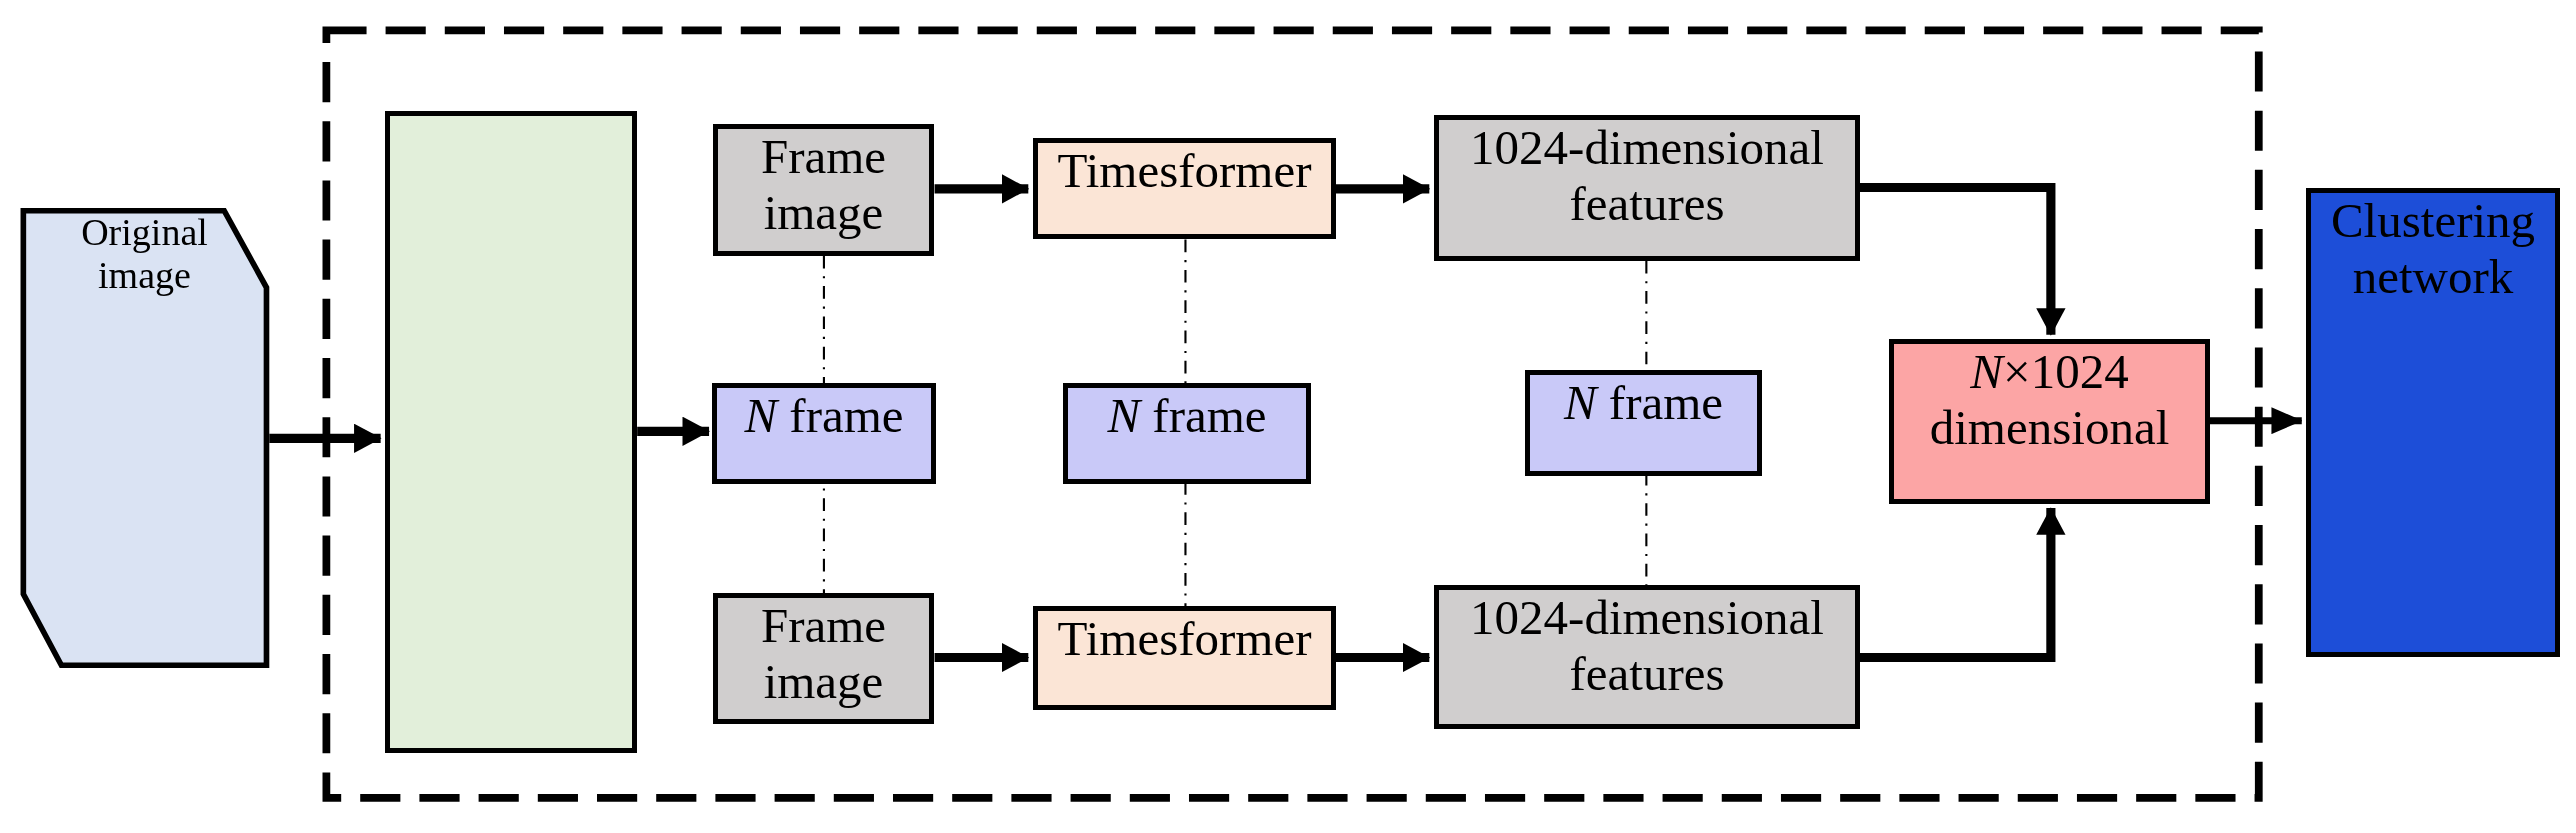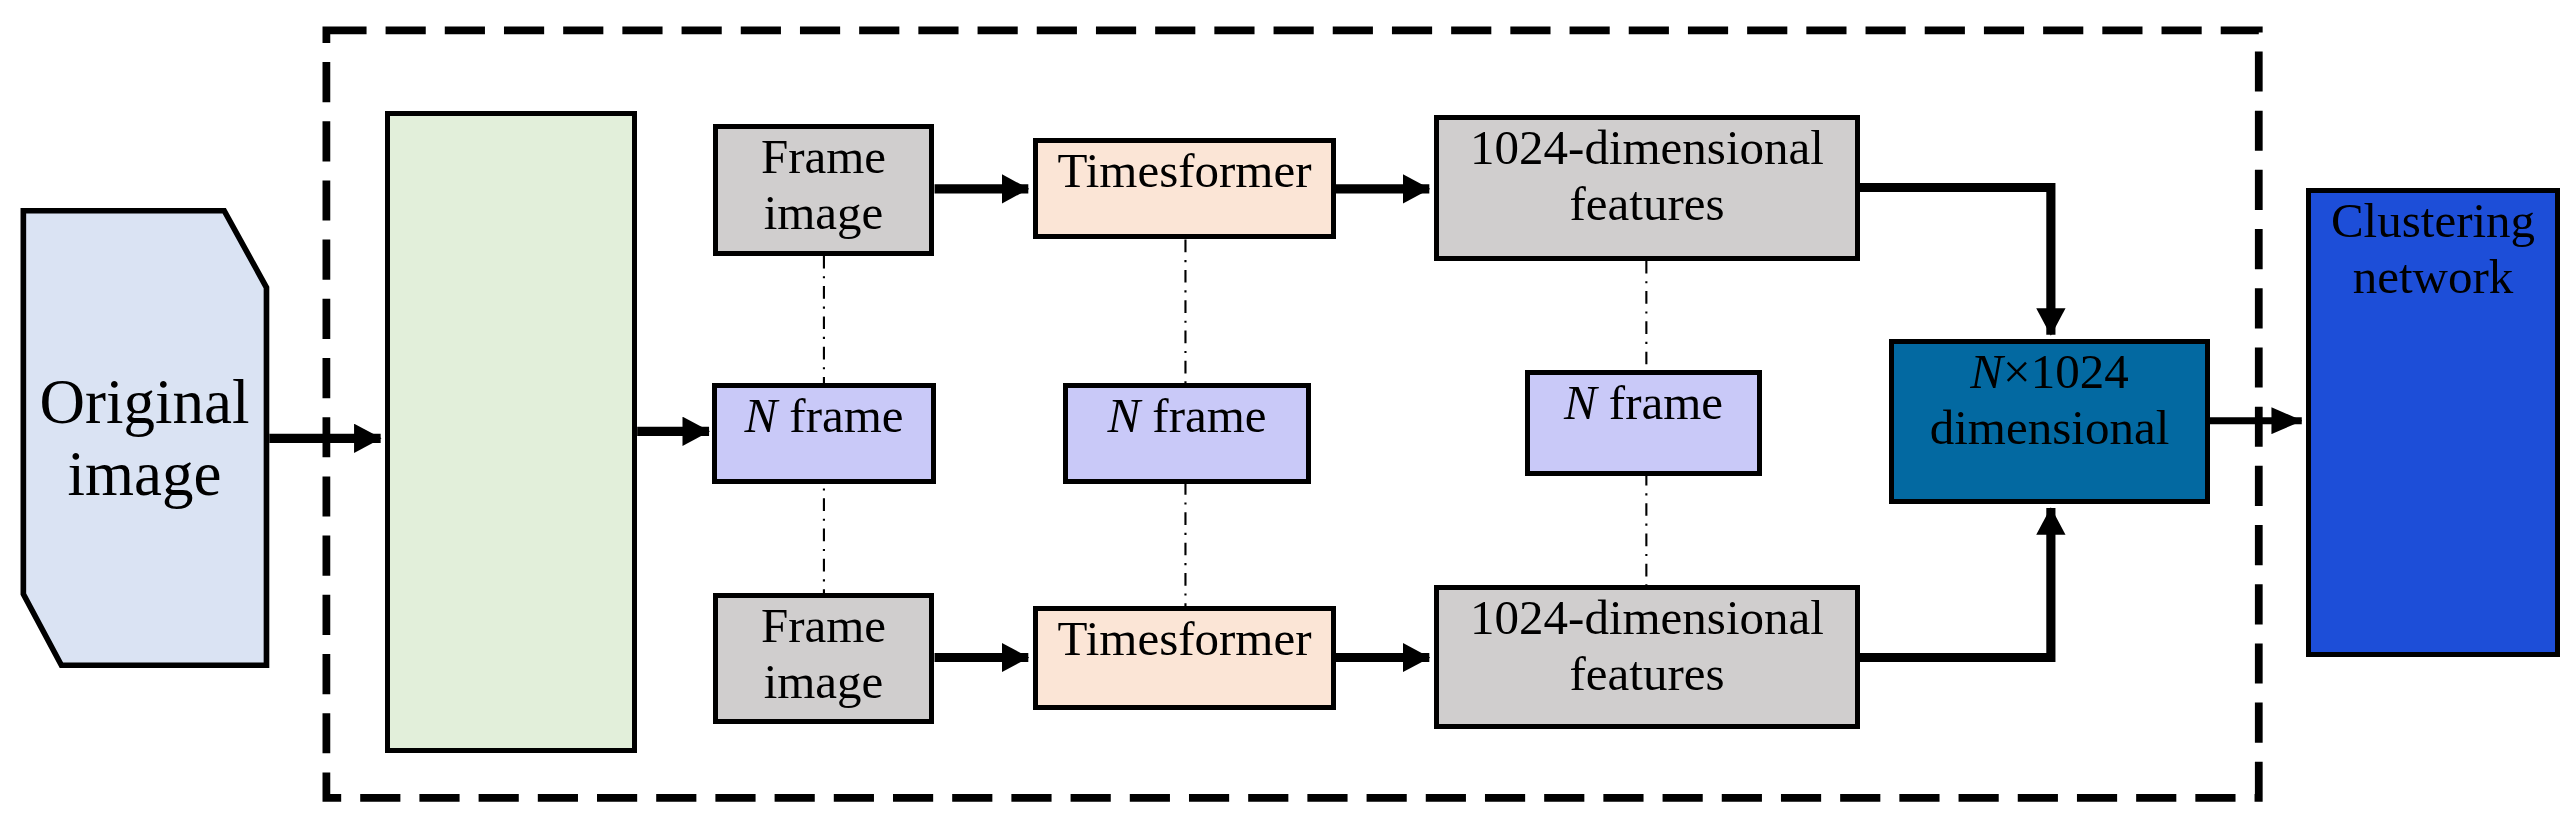--- a/index.html
+++ b/index.html
@@ -26,10 +26,9 @@
   .freefloat{
     position:absolute;
     display:flex;
-    align-items:center;
     justify-content:center;
     text-align:center;
-    font-size:63px;
+    font-size:38px;
     line-height:1.14;
   }
   .label{display:block;}

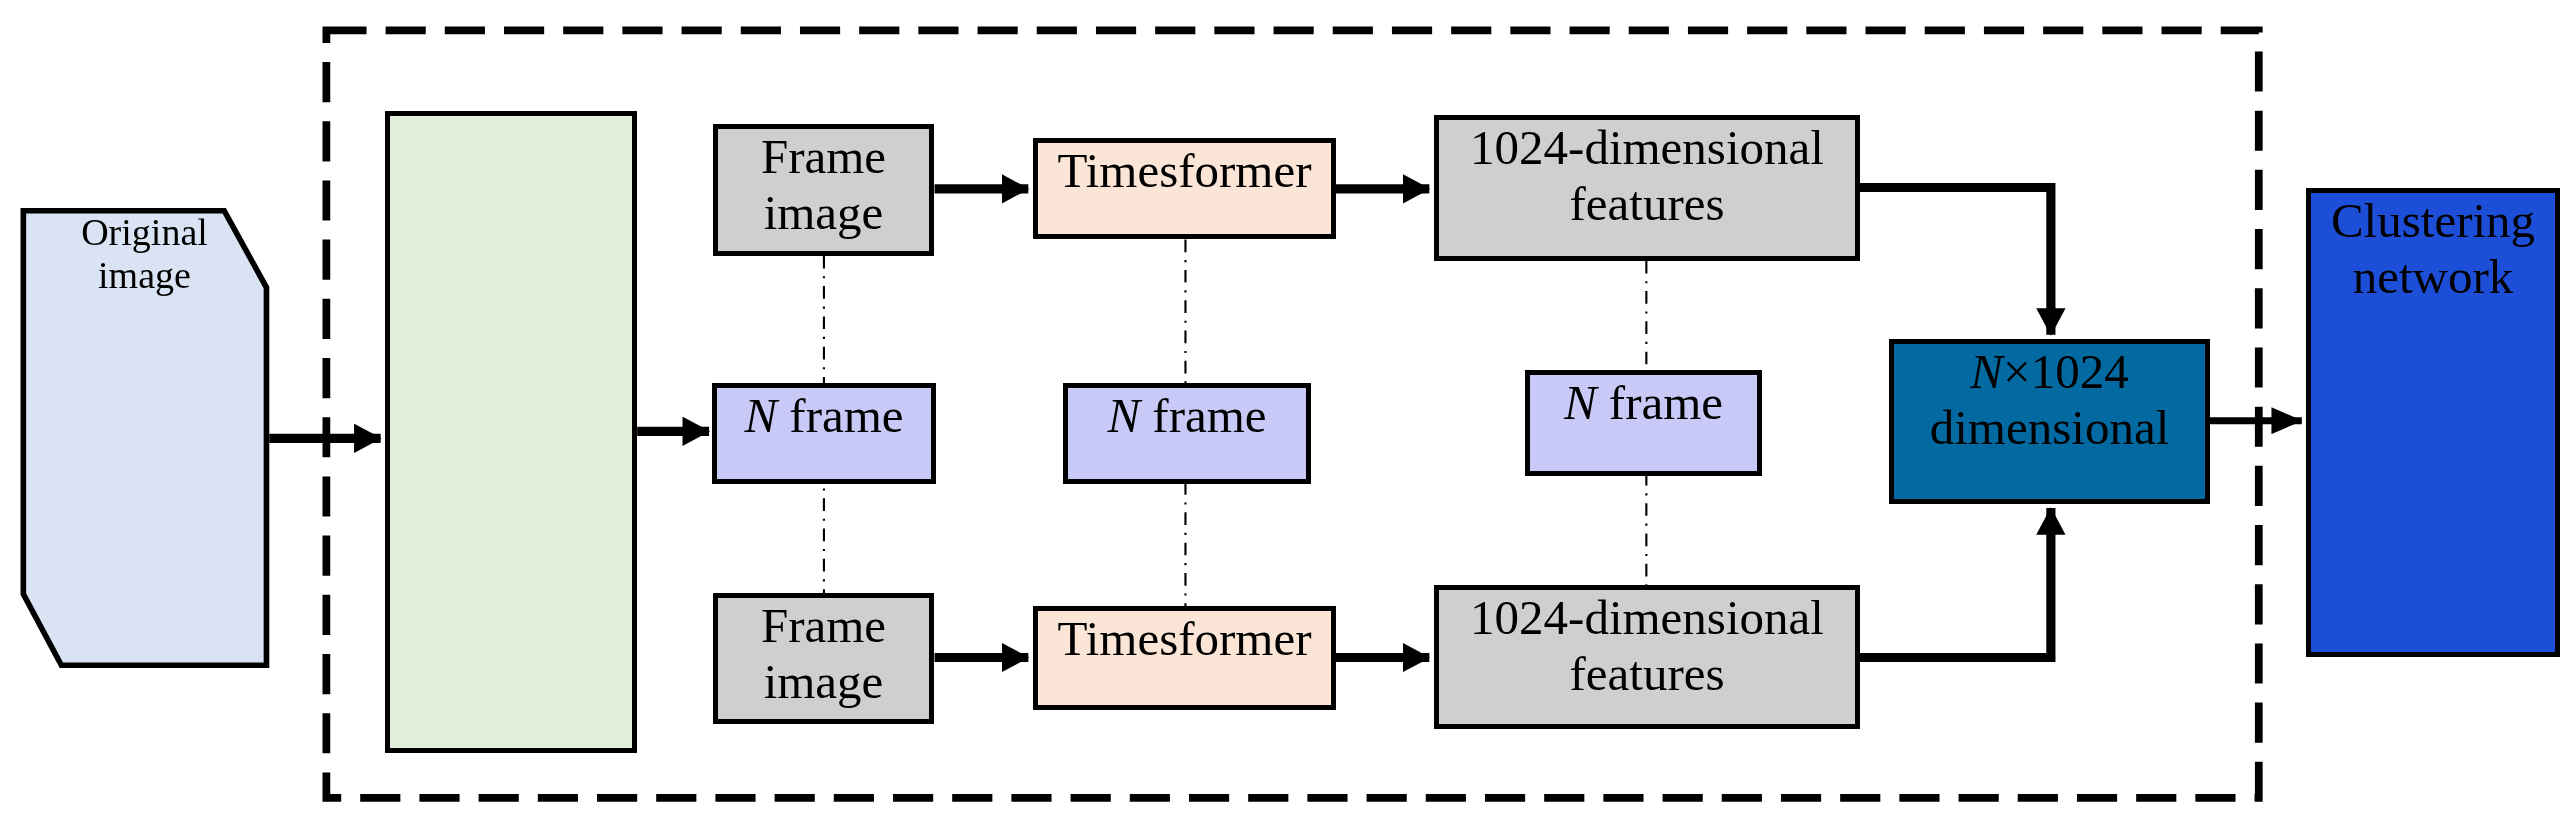--- a/index.html
+++ b/index.html
@@ -115,7 +115,7 @@
     <span class="label"><i>N</i><span> frame</span></span>
   </div>
 
-  <div class="node" style="left: 1889px; top: 339px; width: 321px; height: 165px; background-color: #0369a1;">
+  <div class="node" style="left: 1889px; top: 339px; width: 321px; height: 165px; background-color: #fca5a5;">
     <span class="label"><i>N</i><span>×1024</span><br>
       <span>dimensional</span>
     </span>

